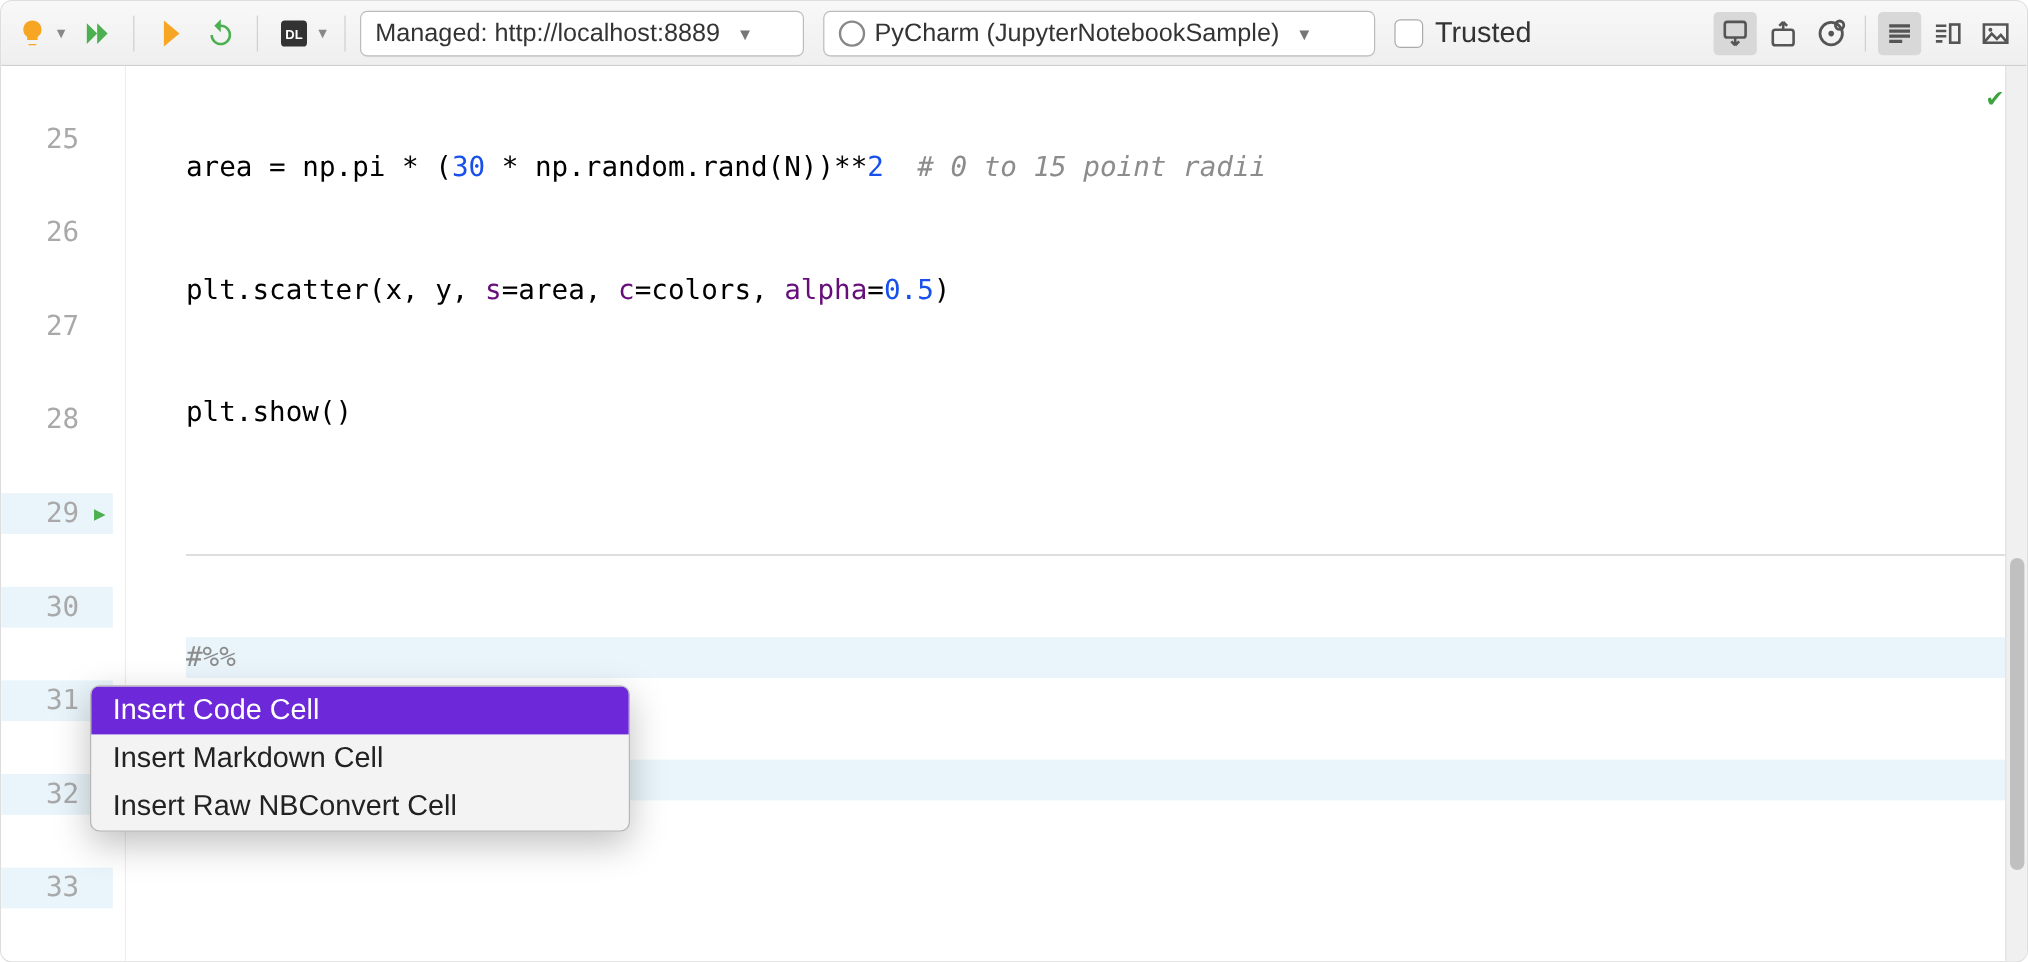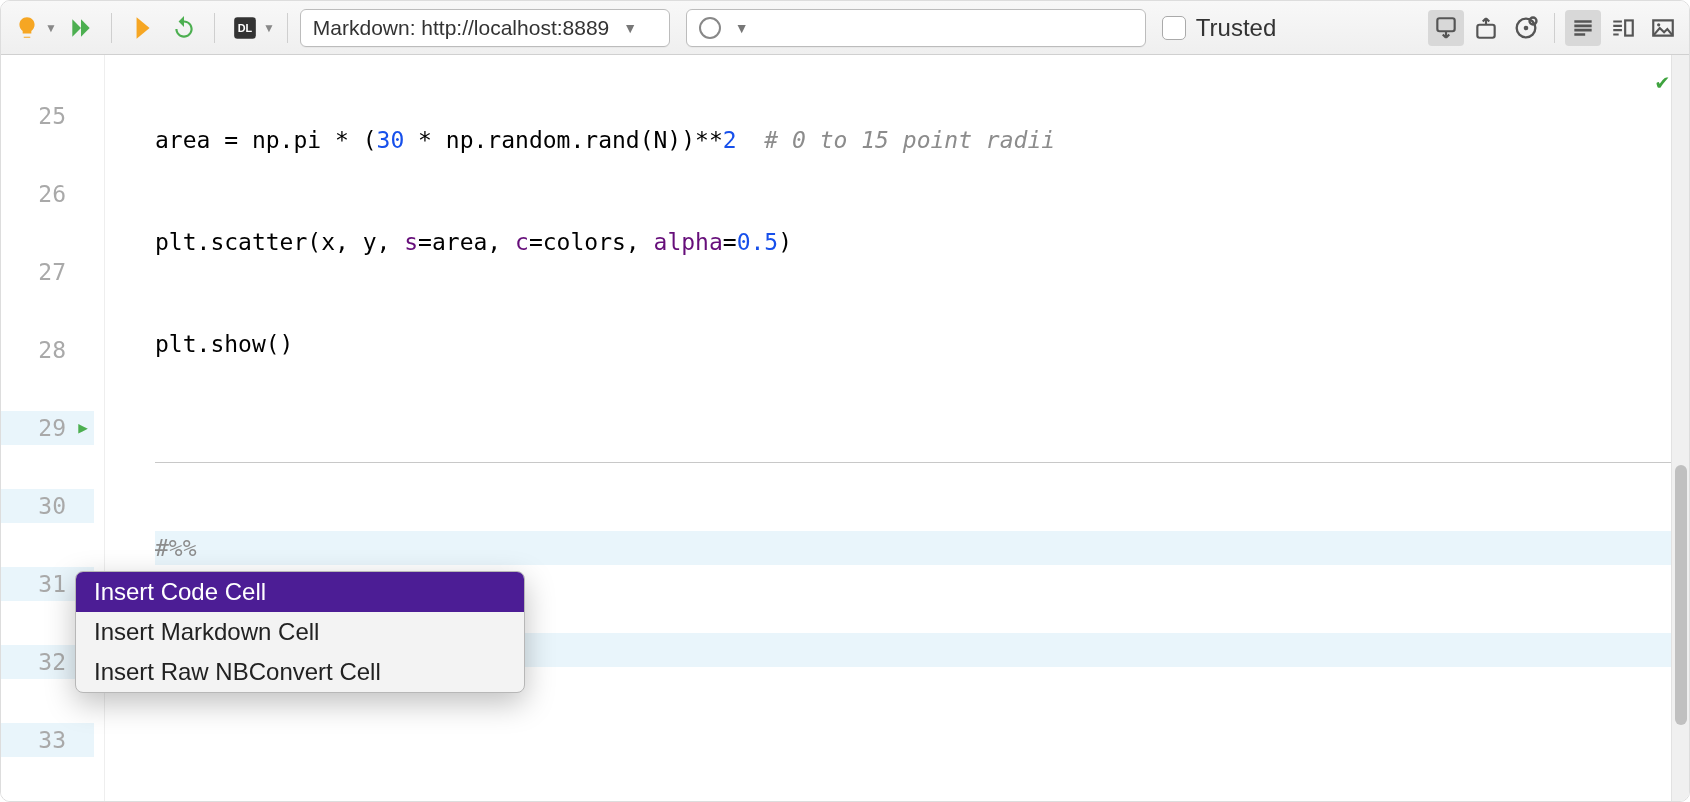--- a/index.html
+++ b/index.html
@@ -236,7 +236,7 @@
   <div class="tb-sep"></div>
 
   <div class="dropdown" style="min-width:370px">
-    <span>Markdown: http://localhost:8889</span>
+    <span>Managed: http://localhost:8889</span>
     <span class="dd-arrow">▼</span>
   </div>
 

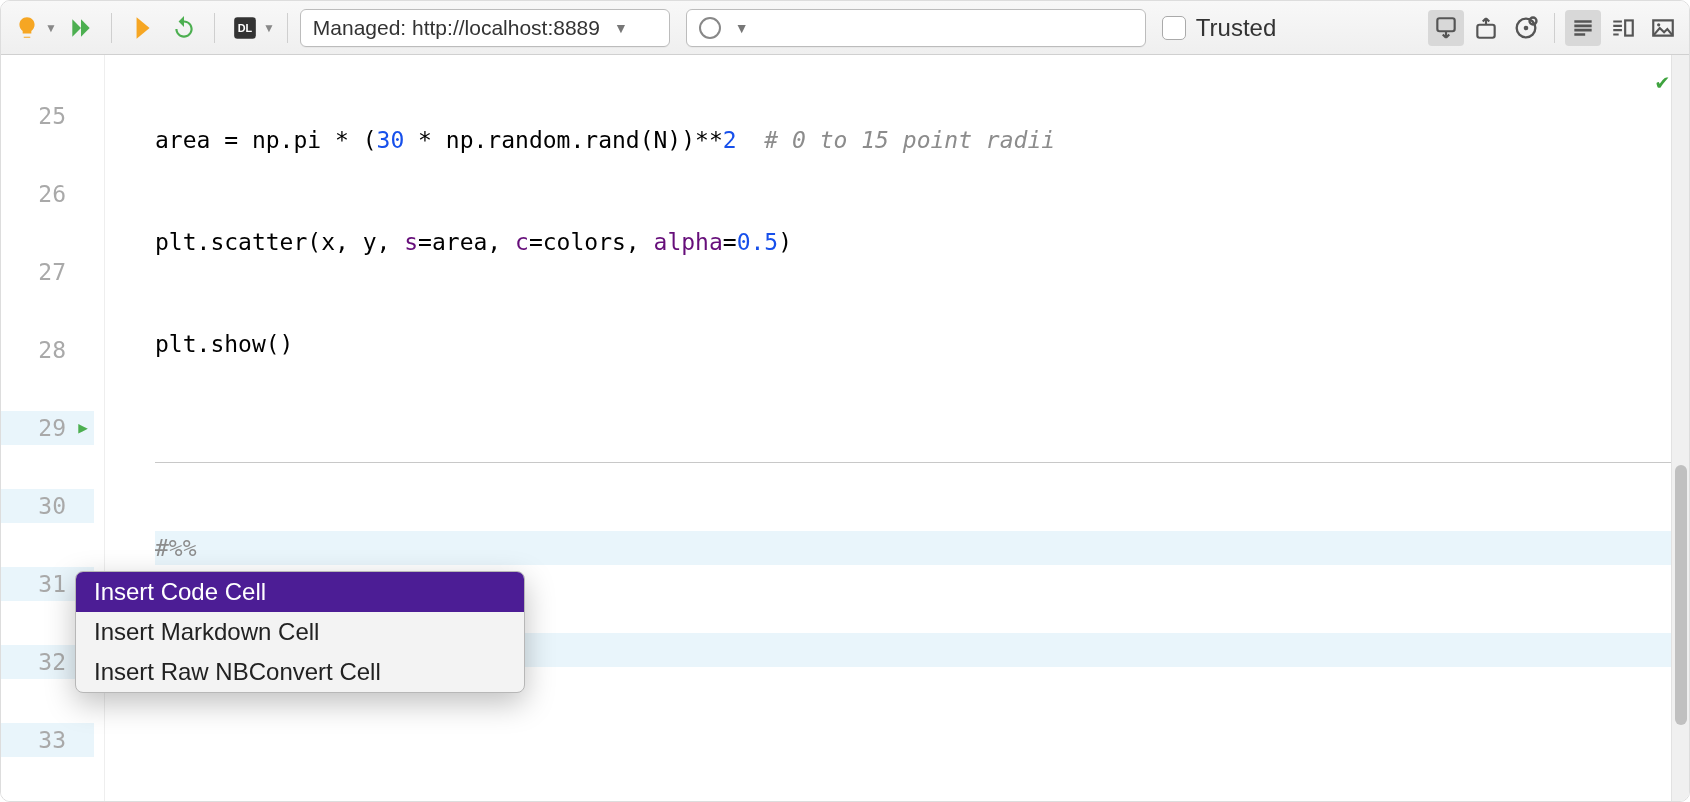--- a/index.html
+++ b/index.html
@@ -242,6 +242,7 @@
 
   <div class="dropdown" style="min-width:460px;margin-left:10px">
     <span class="ring"></span>
+    <span>PyCharm (JupyterNotebookSample)</span>
     <span class="dd-arrow">▼</span>
   </div>
 

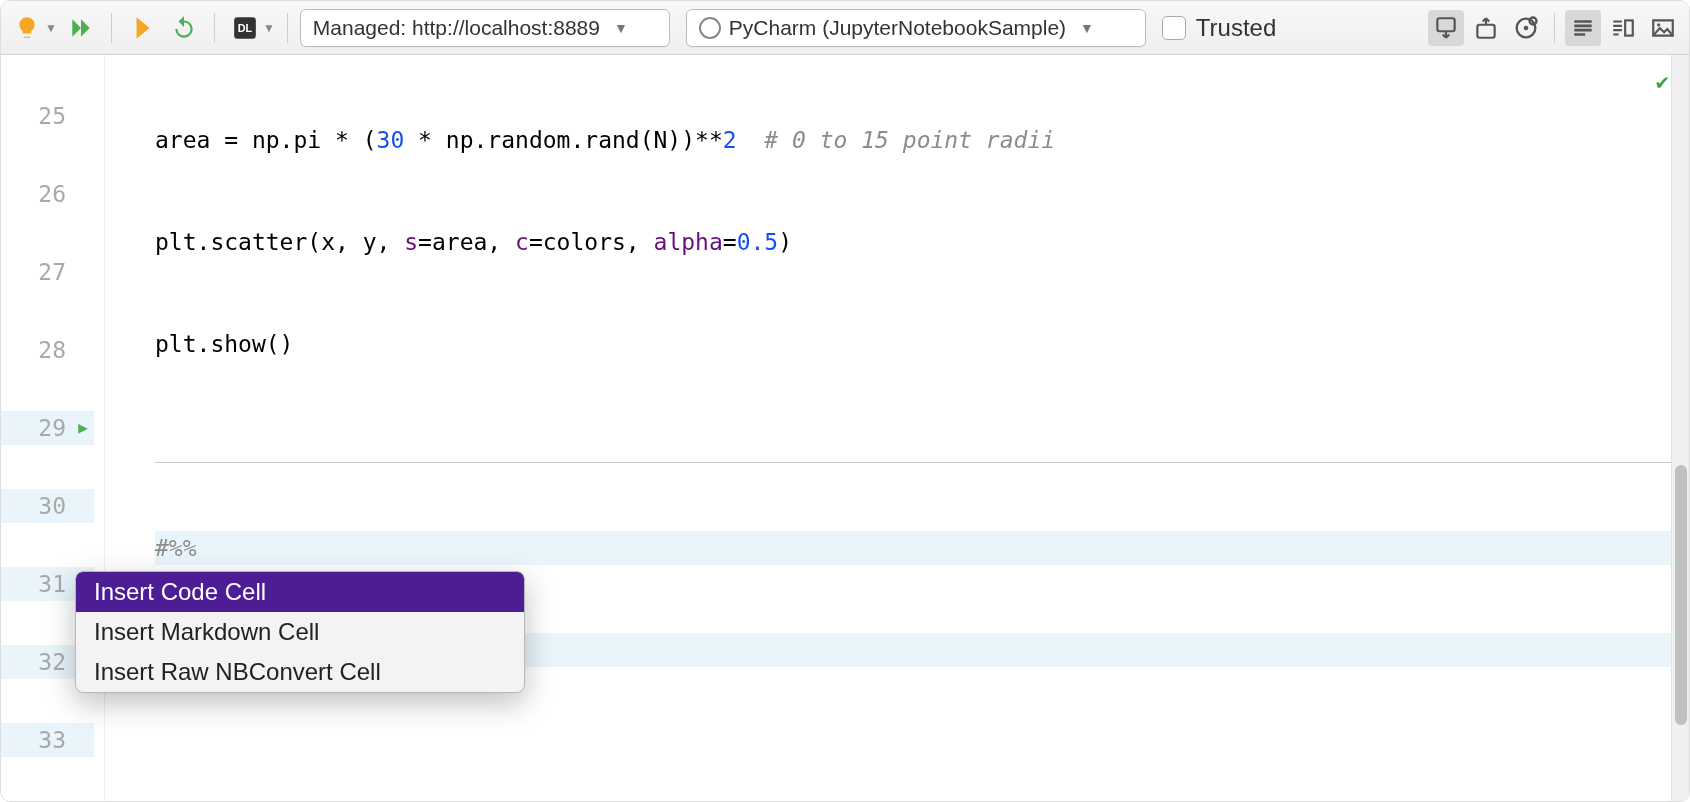--- a/index.html
+++ b/index.html
@@ -186,7 +186,7 @@
     color: #222;
   }
   .context-menu .mi.sel {
-    background: #4c1d95;
+    background: #6d28d9;
     color: #fff;
   }
 

